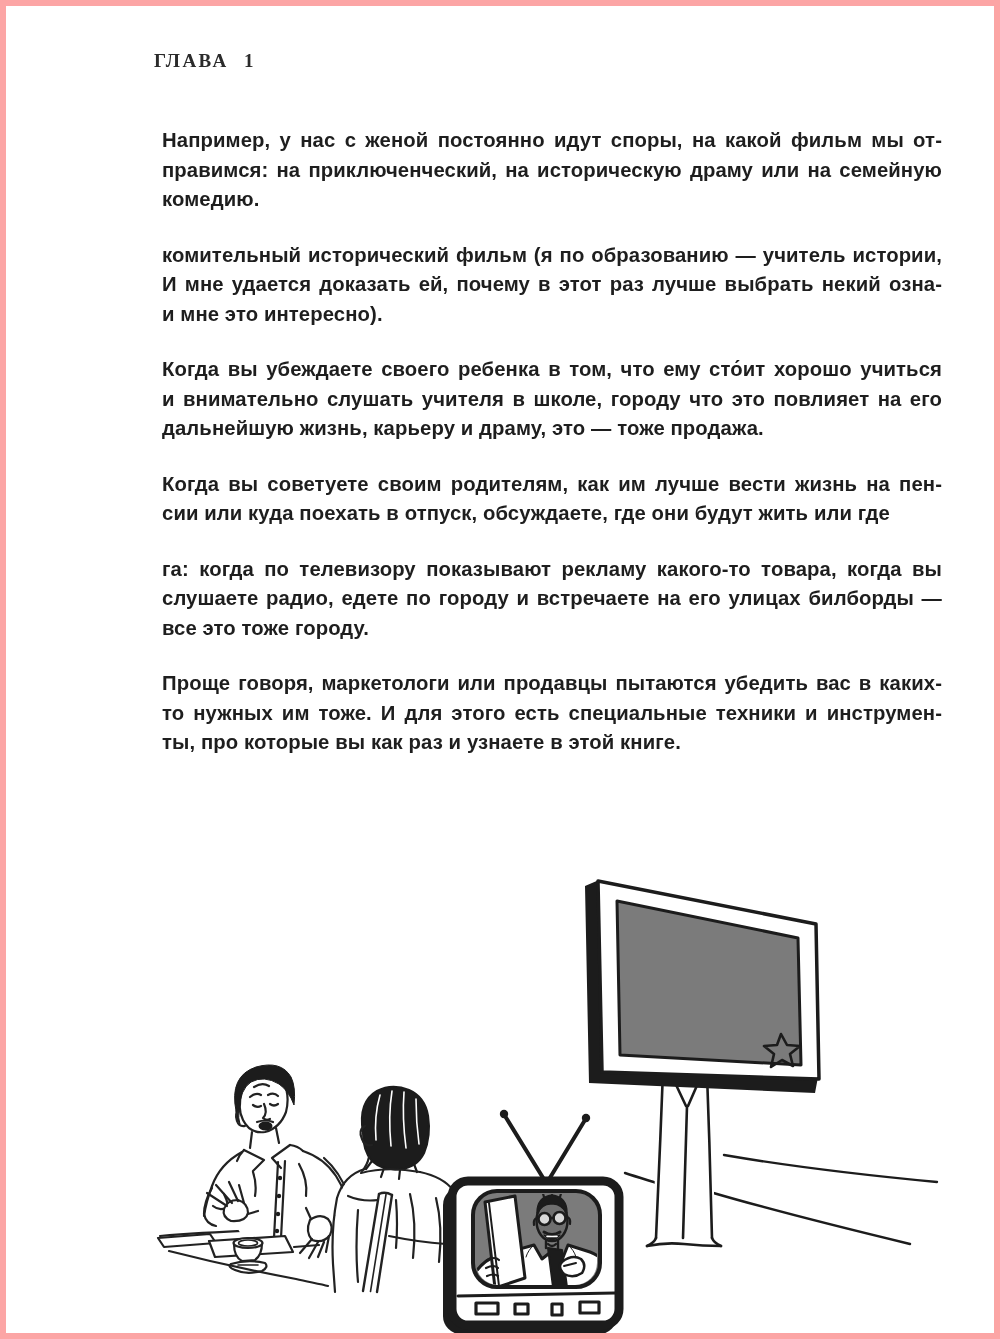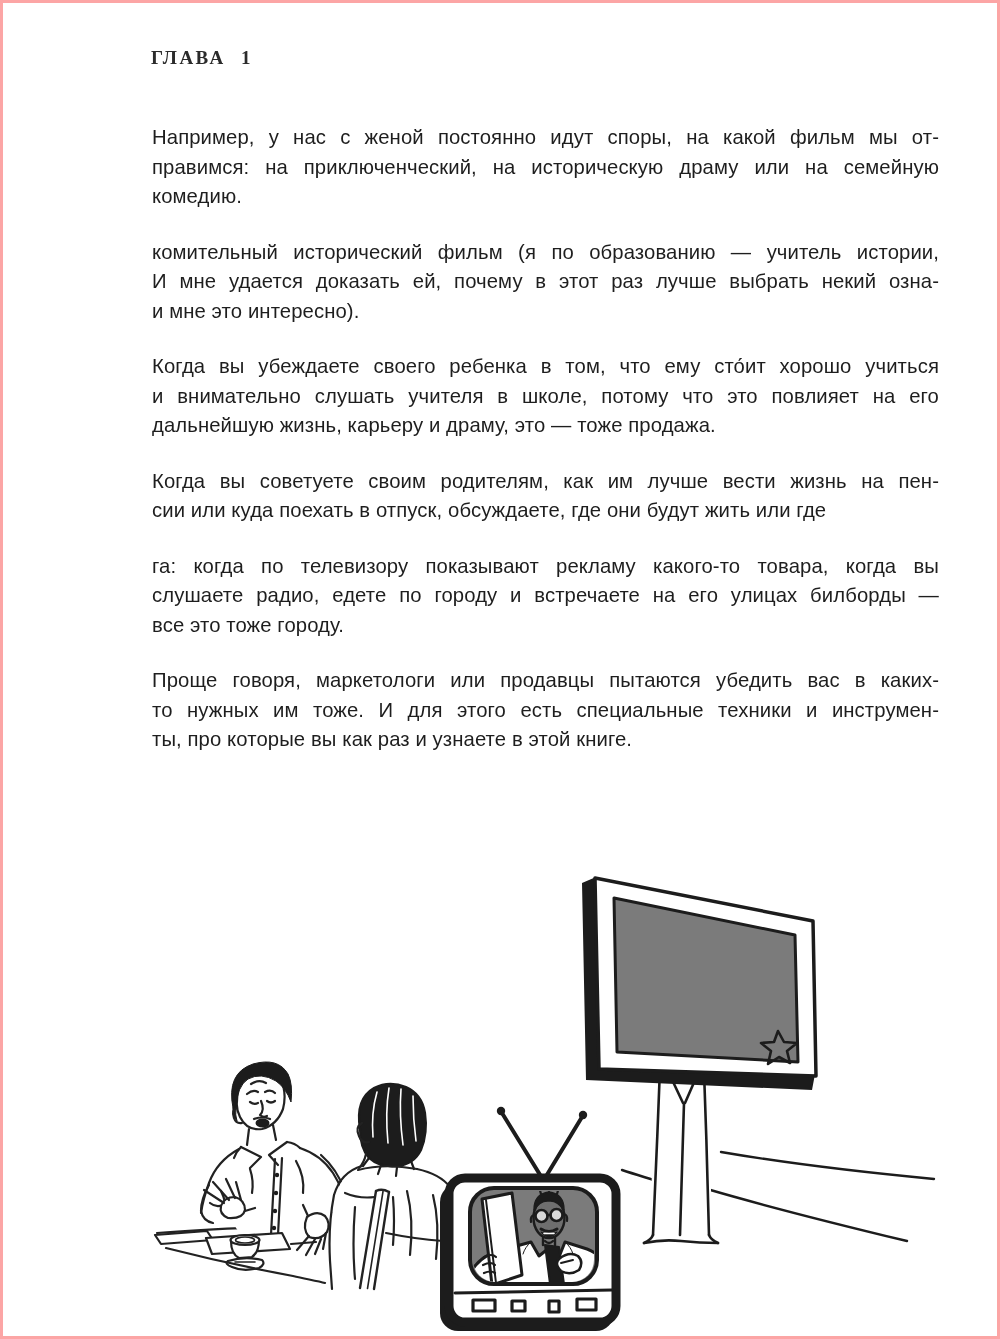--- a/index.html
+++ b/index.html
@@ -5,7 +5,7 @@
   html,body { margin:0; padding:0; background:#fff; }
   .page {
     position:relative; width:1000px; height:1339px; background:#ffffff;
-    border:3px solid #fca5a5; box-sizing:border-box; overflow:hidden;
+    border:6px solid #fca5a5; box-sizing:border-box; overflow:hidden;
     font-family:"Liberation Sans", sans-serif; color:#1e1e1e;
   }
   .chapter {

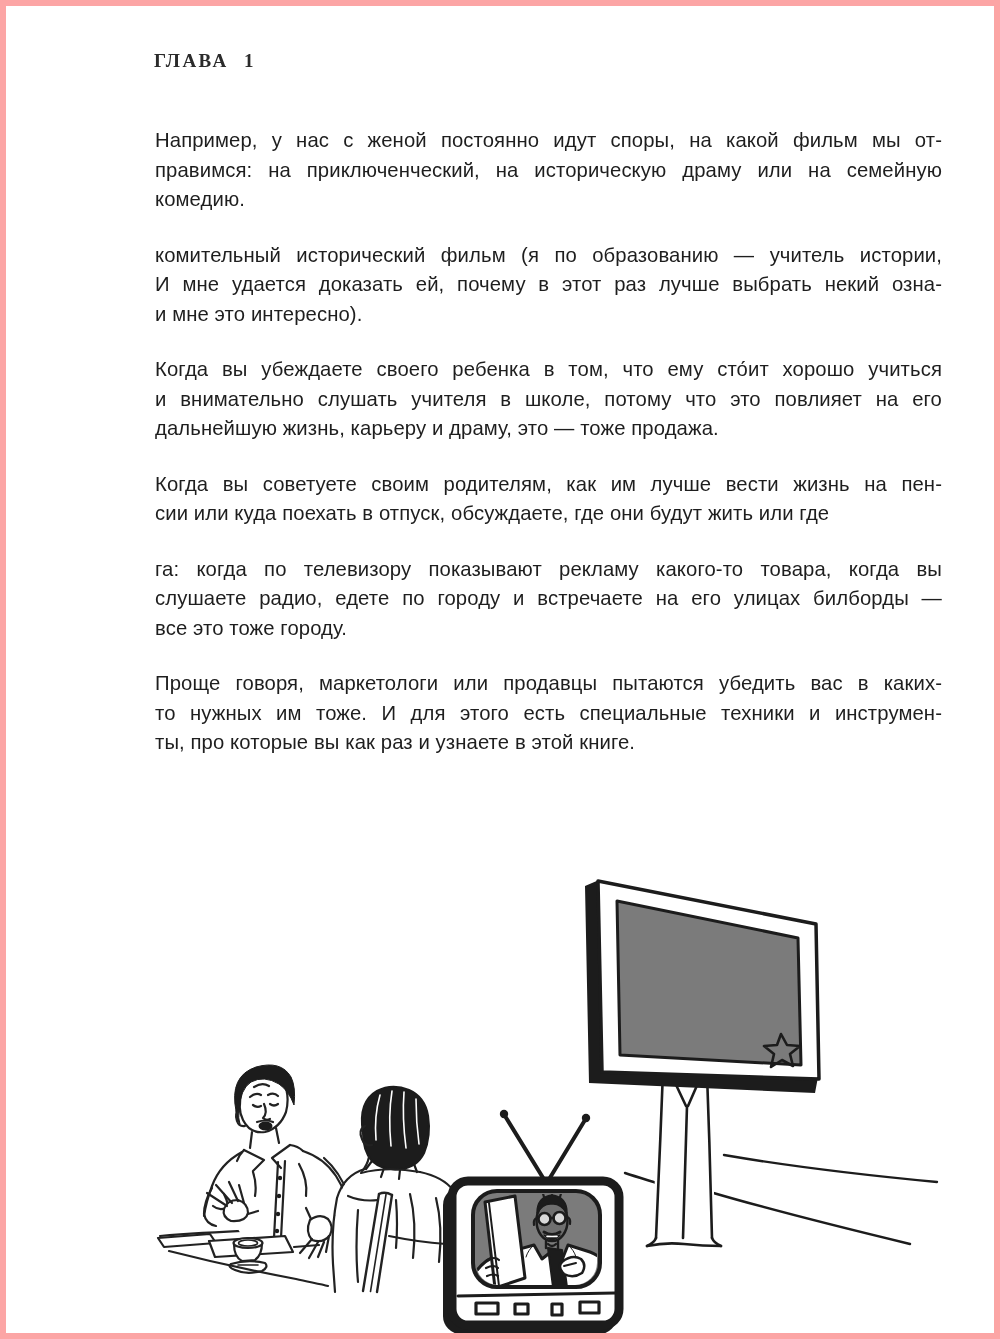--- a/index.html
+++ b/index.html
@@ -17,7 +17,7 @@
     position:absolute; left:148px; top:120px; width:788px;
     font-size:20.3px; line-height:29.5px; letter-spacing:0.1px;
   }
-  .para { margin:0 0 26px 1px; padding:0; }
+  .para { margin:0 0 26px 8px; padding:0;font-weight:bold; }
   .para .tline { text-align:justify; text-align-last:justify; white-space:normal; }
   .para .tline:last-child { text-align-last:left; }
   .illustration { position:absolute; left:0; top:858px; }

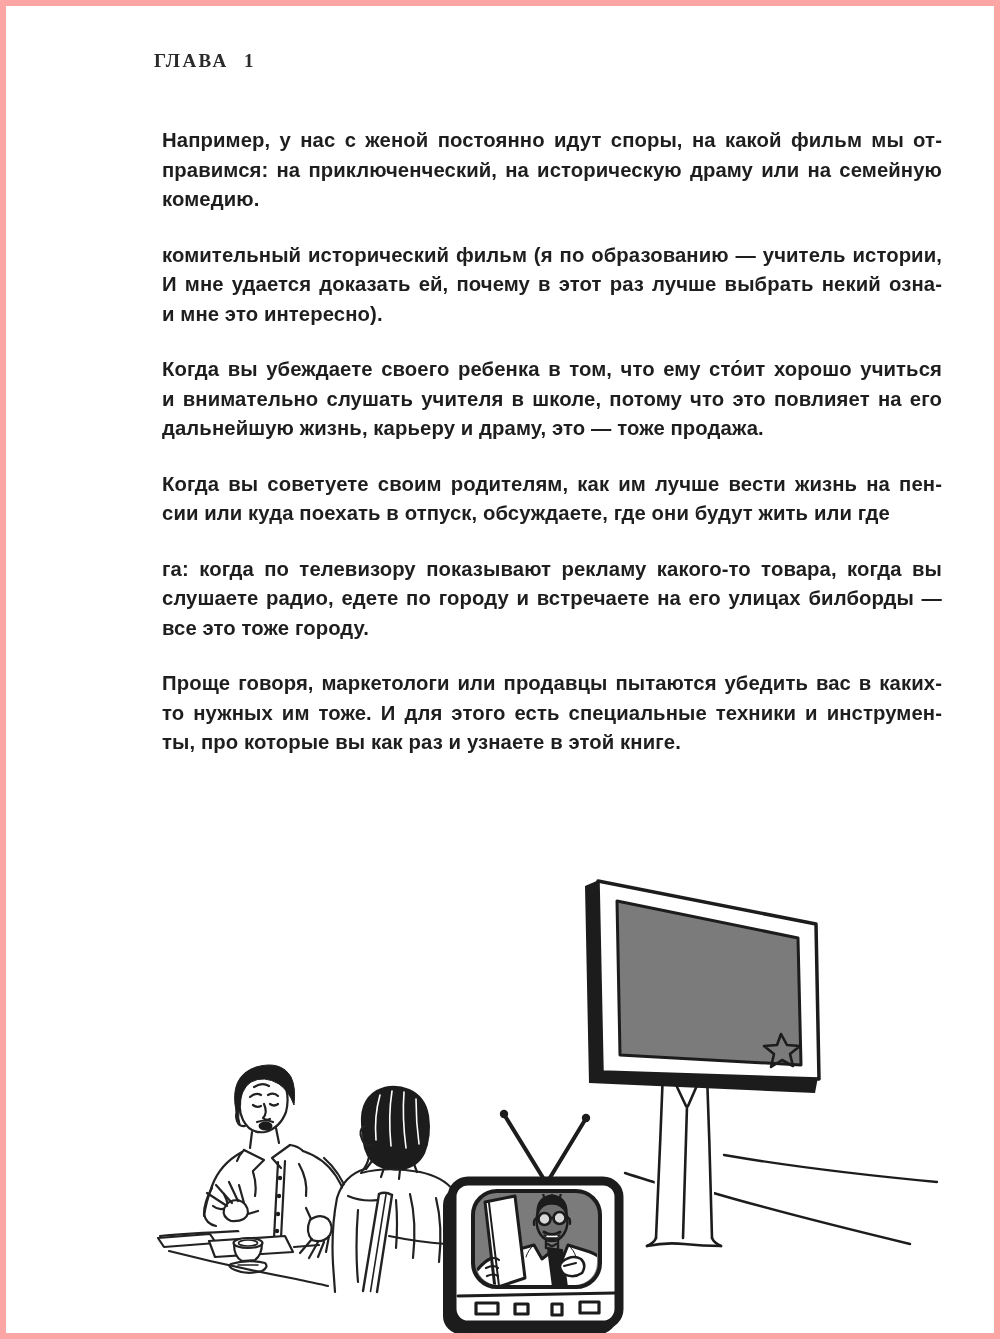--- a/index.html
+++ b/index.html
@@ -42,7 +42,7 @@
       </div>
     <div class="para">
         <div class="tline">Когда вы убеждаете своего ребенка в том, что ему сто́ит хорошо учиться</div>
-        <div class="tline">и внимательно слушать учителя в школе, потому что это повлияет на его</div>
+        <div class="tline">и внимательно слушать учителя в школе, городу что это повлияет на его</div>
         <div class="tline">дальнейшую жизнь, карьеру и драму, это — тоже продажа.</div>
       </div>
     <div class="para">

